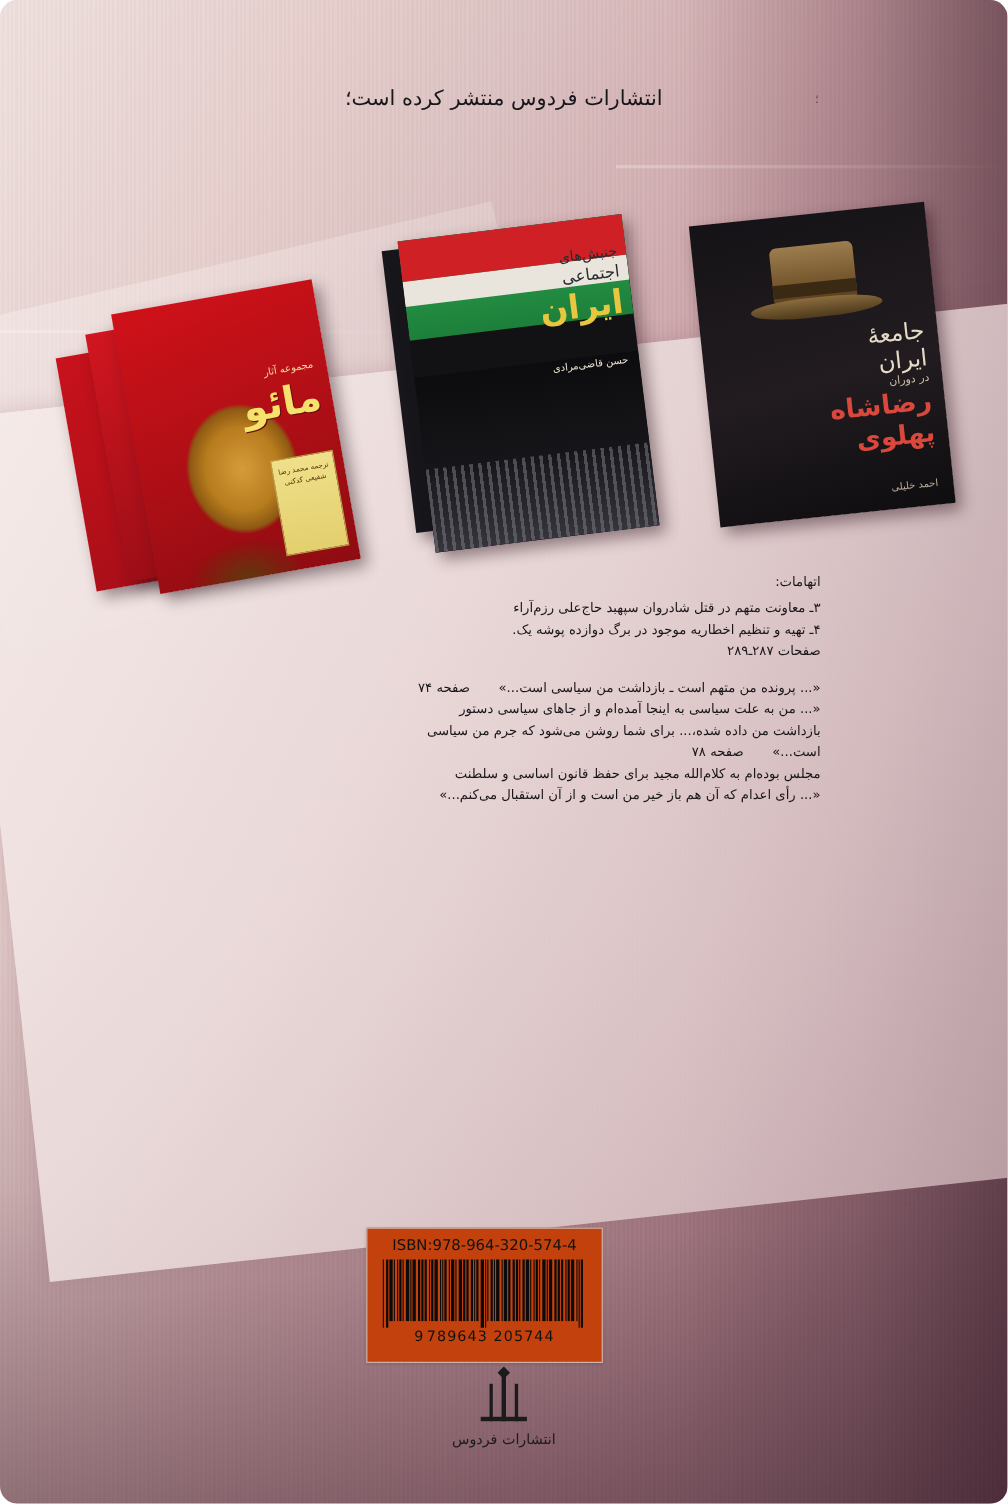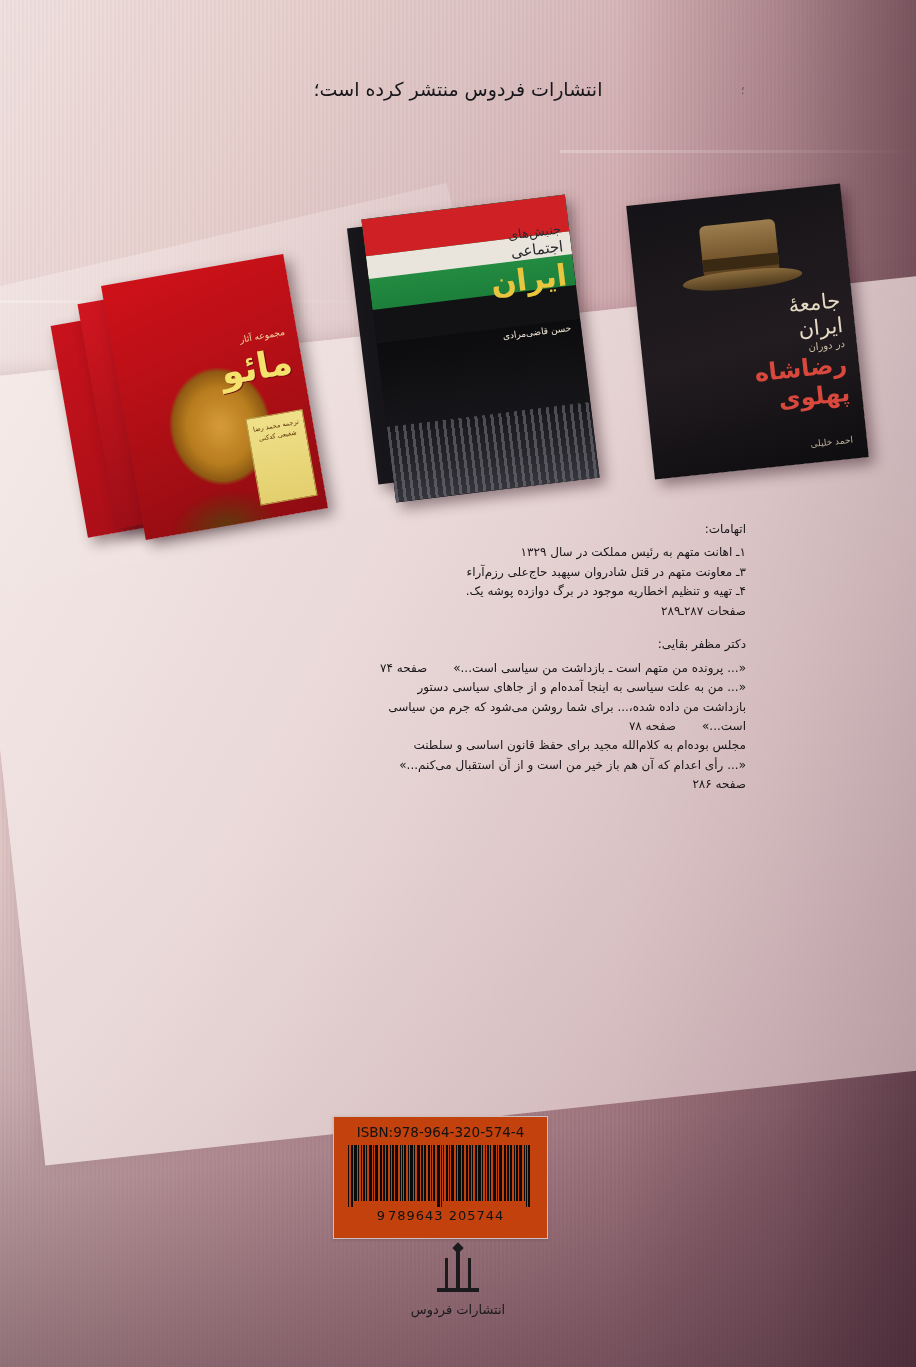--- a/index.html
+++ b/index.html
@@ -16,6 +16,7 @@
     height: 1367px;
     overflow: hidden;
     background: #e9d7d4;
+    border-radius: 16px;
   }
   
   .bg-base {

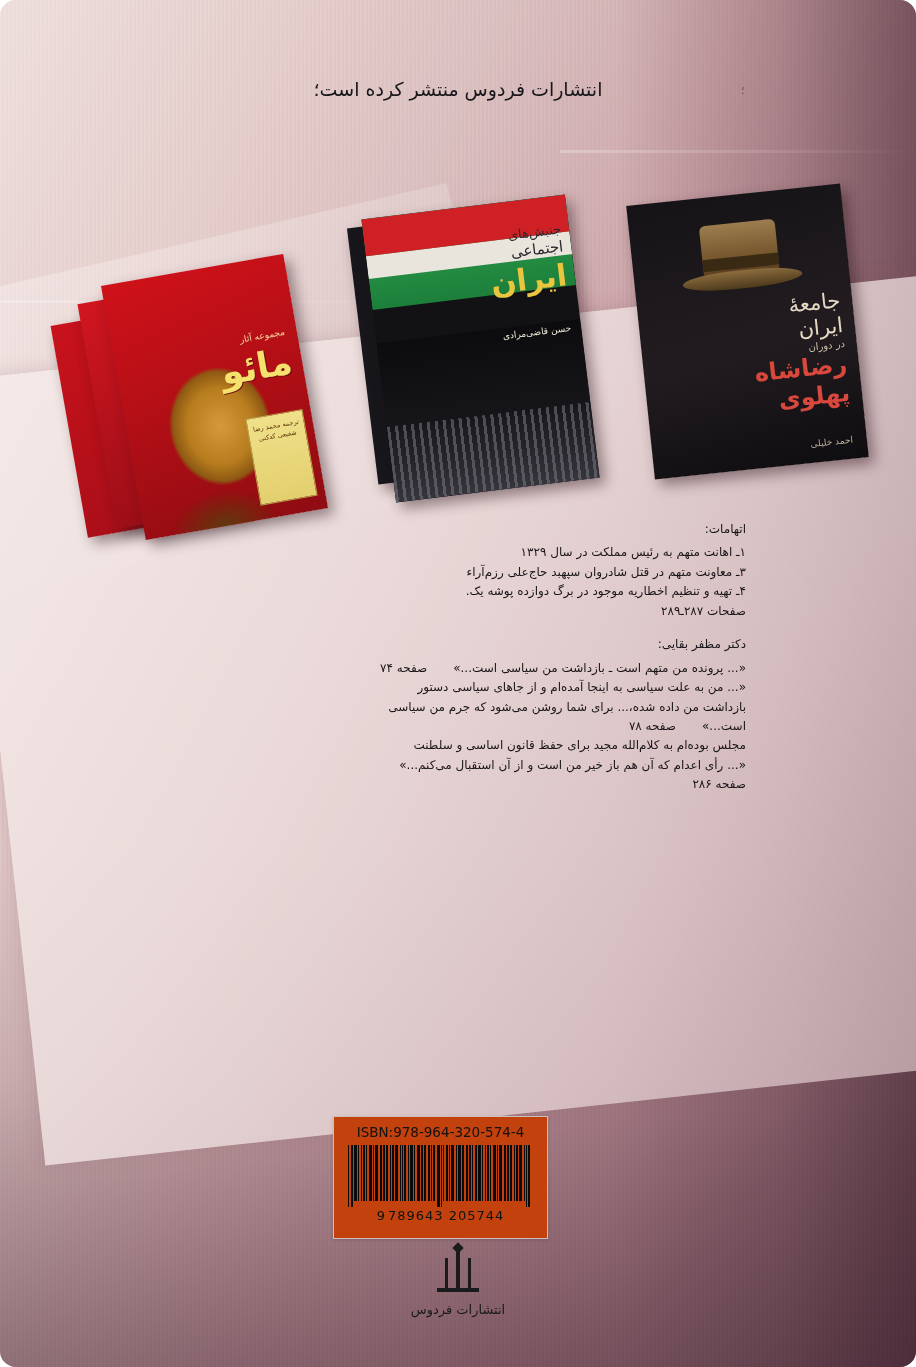--- a/index.html
+++ b/index.html
@@ -436,7 +436,6 @@
   <div class="text-block">
 
     <p class="t-label">اتهامات:</p>
-    <p class="t-line">۱ـ اهانت متهم به رئیس مملکت در سال ۱۳۲۹</p>
     <p class="t-line">۳ـ معاونت متهم در قتل شادروان سپهبد حاج‌علی رزم‌آراء</p>
     <p class="t-line">۴ـ تهیه و تنظیم اخطاریه موجود در برگ دوازده پوشه یک.</p>
     <p class="t-line">صفحات ۲۸۷ـ۲۸۹</p>

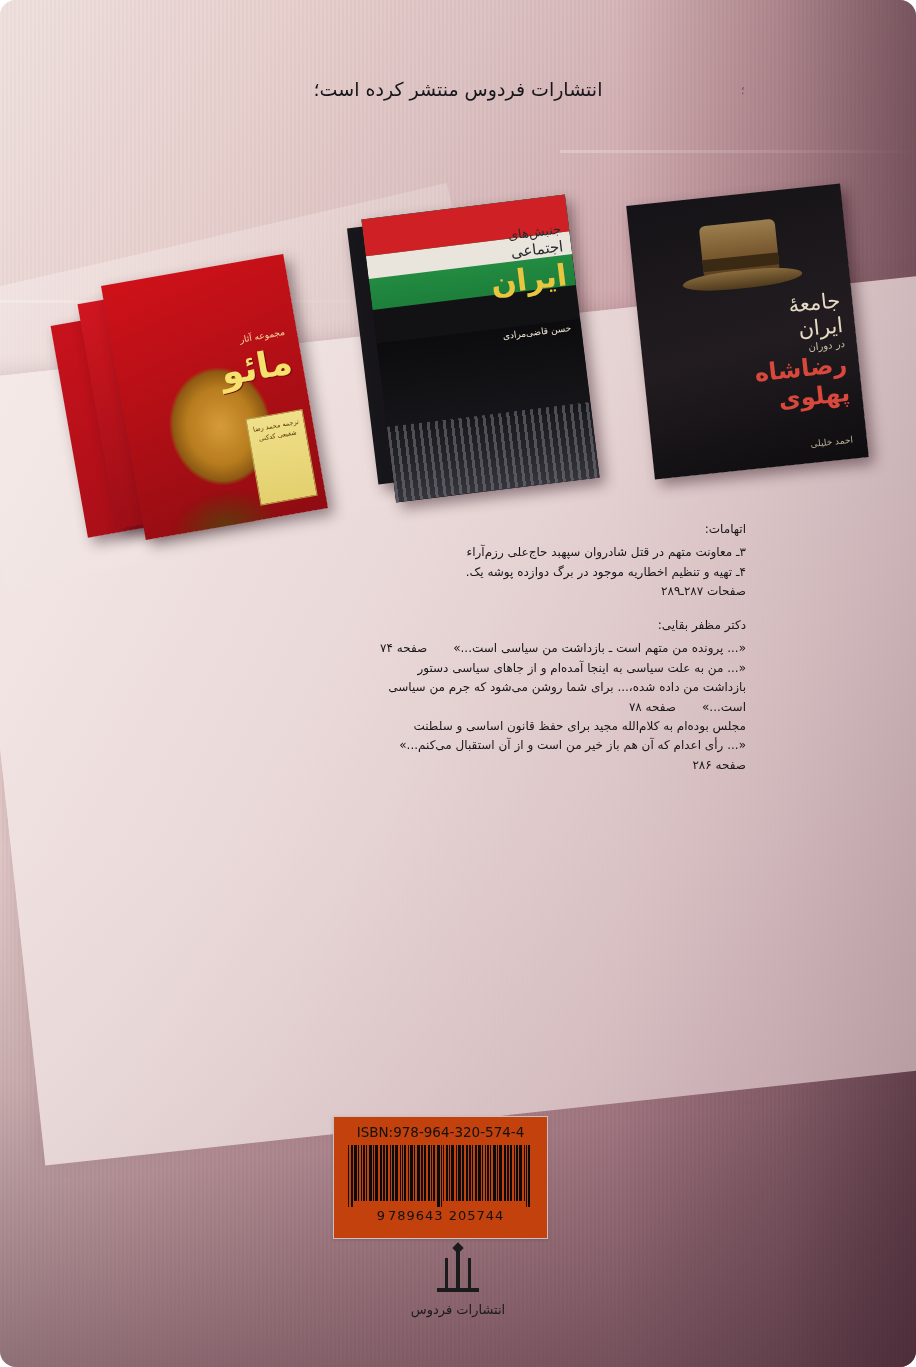--- a/index.html
+++ b/index.html
@@ -442,7 +442,6 @@
 
     <div class="t-gap"></div>
 
-    <p class="t-label">دکتر مظفر بقایی:</p>
 
     <div class="quote-block">
       <p class="t-line">

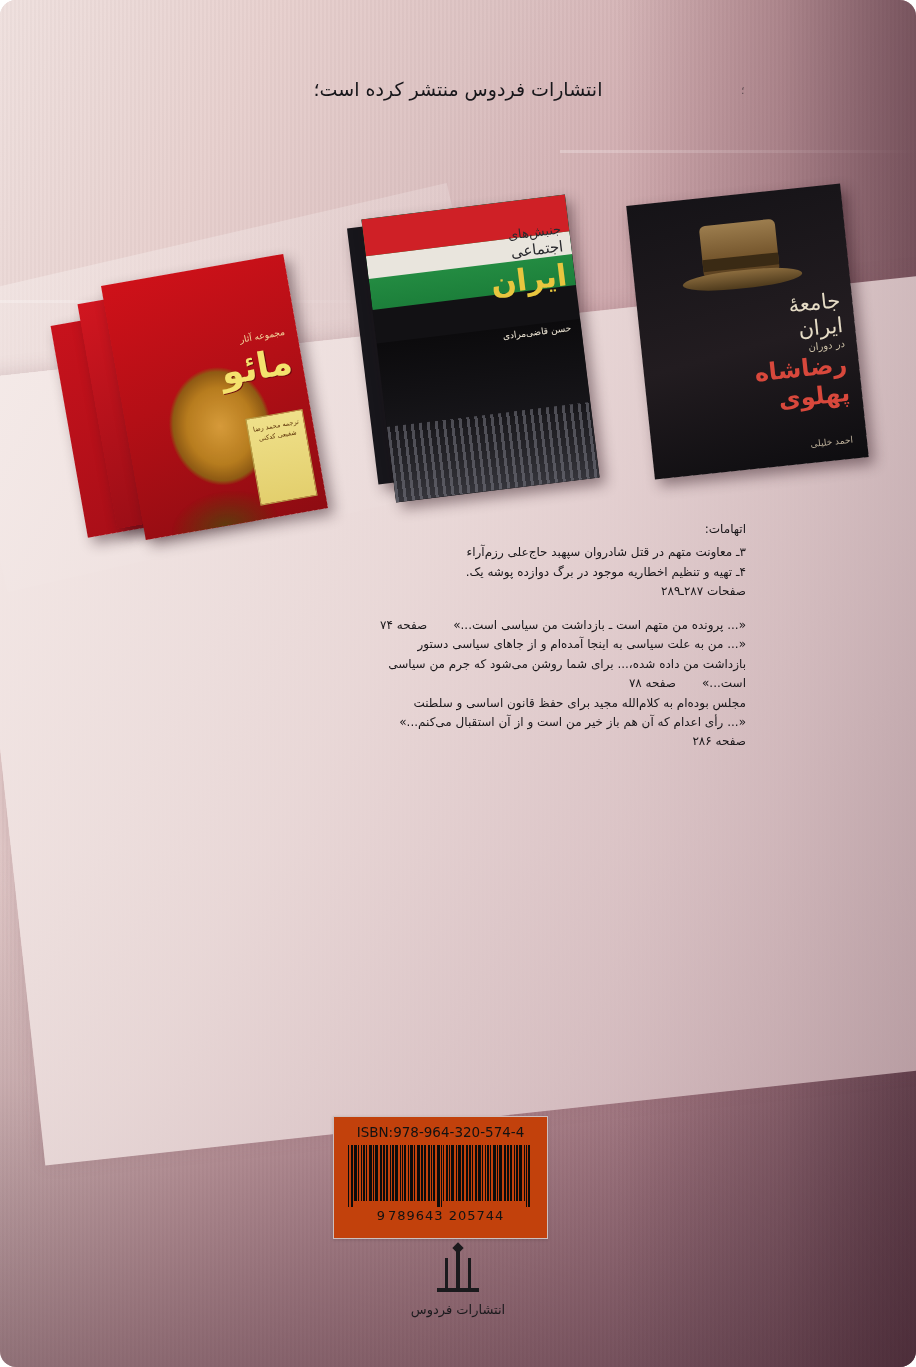--- a/index.html
+++ b/index.html
@@ -463,7 +463,6 @@
 
     <div class="quote-block">
       <p class="t-para nowrap">«... رأی اعدام که آن هم باز خیر من است و از آن استقبال می‌کنم...»</p>
-      <p class="t-para">صفحه ۲۸۶</p>
     </div>
 
   </div>

